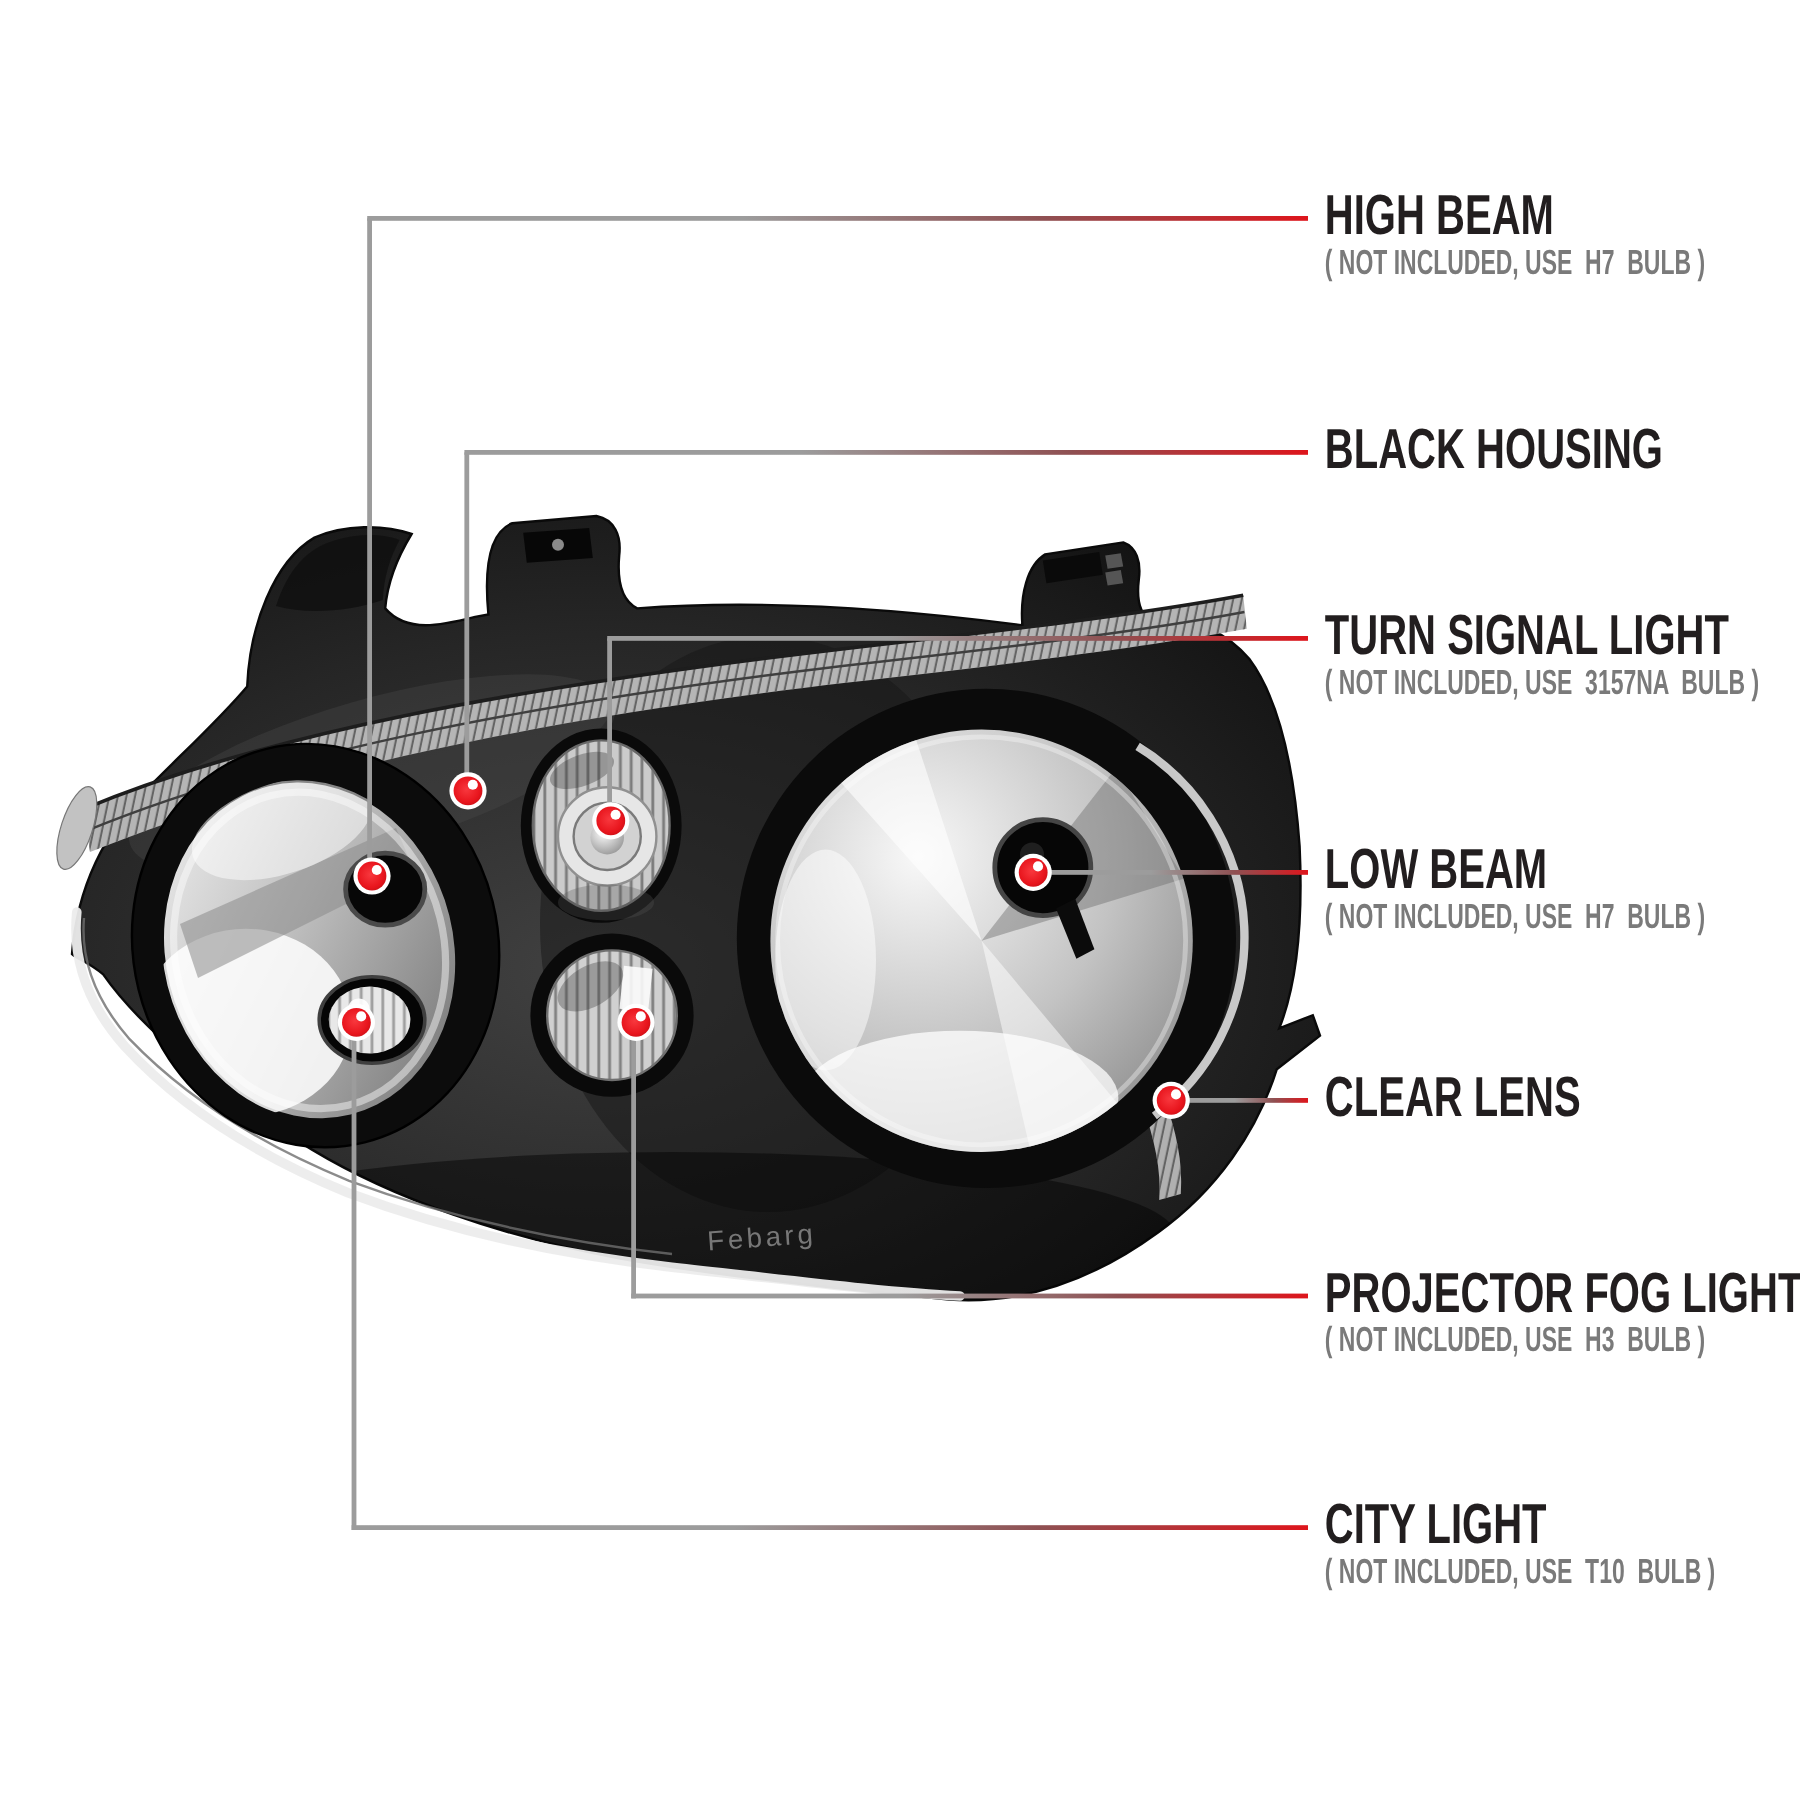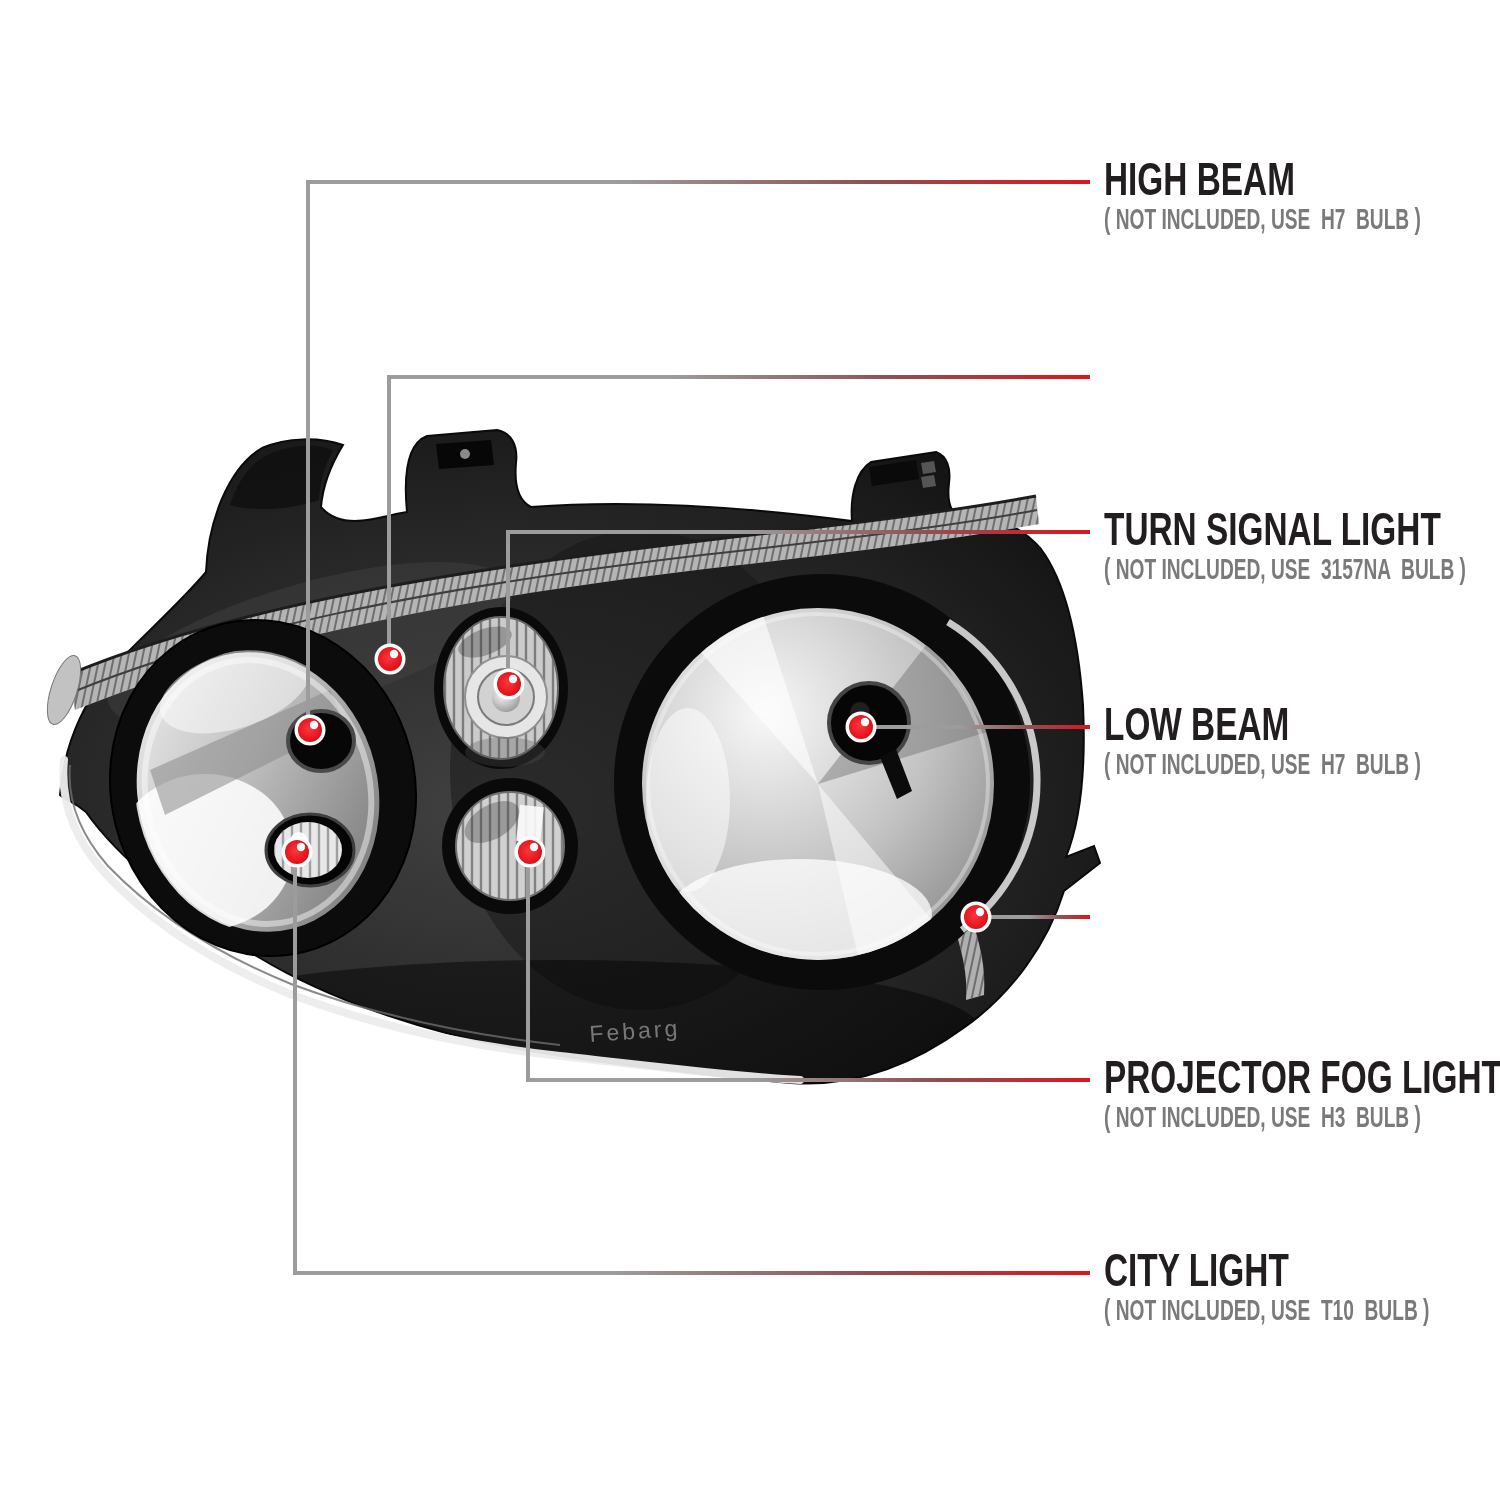--- a/index.html
+++ b/index.html
@@ -236,6 +236,10 @@
     <span class="label-note">( NOT INCLUDED, USE  H7  BULB )</span>
   </div>
 
+  <div class="callout" style="top:350px">
+    <div><span class="label-main">BLACK HOUSING</span></div>
+
+  </div>
 
   <div class="callout" style="top:505px">
     <div><span class="label-main">TURN SIGNAL LIGHT</span></div>

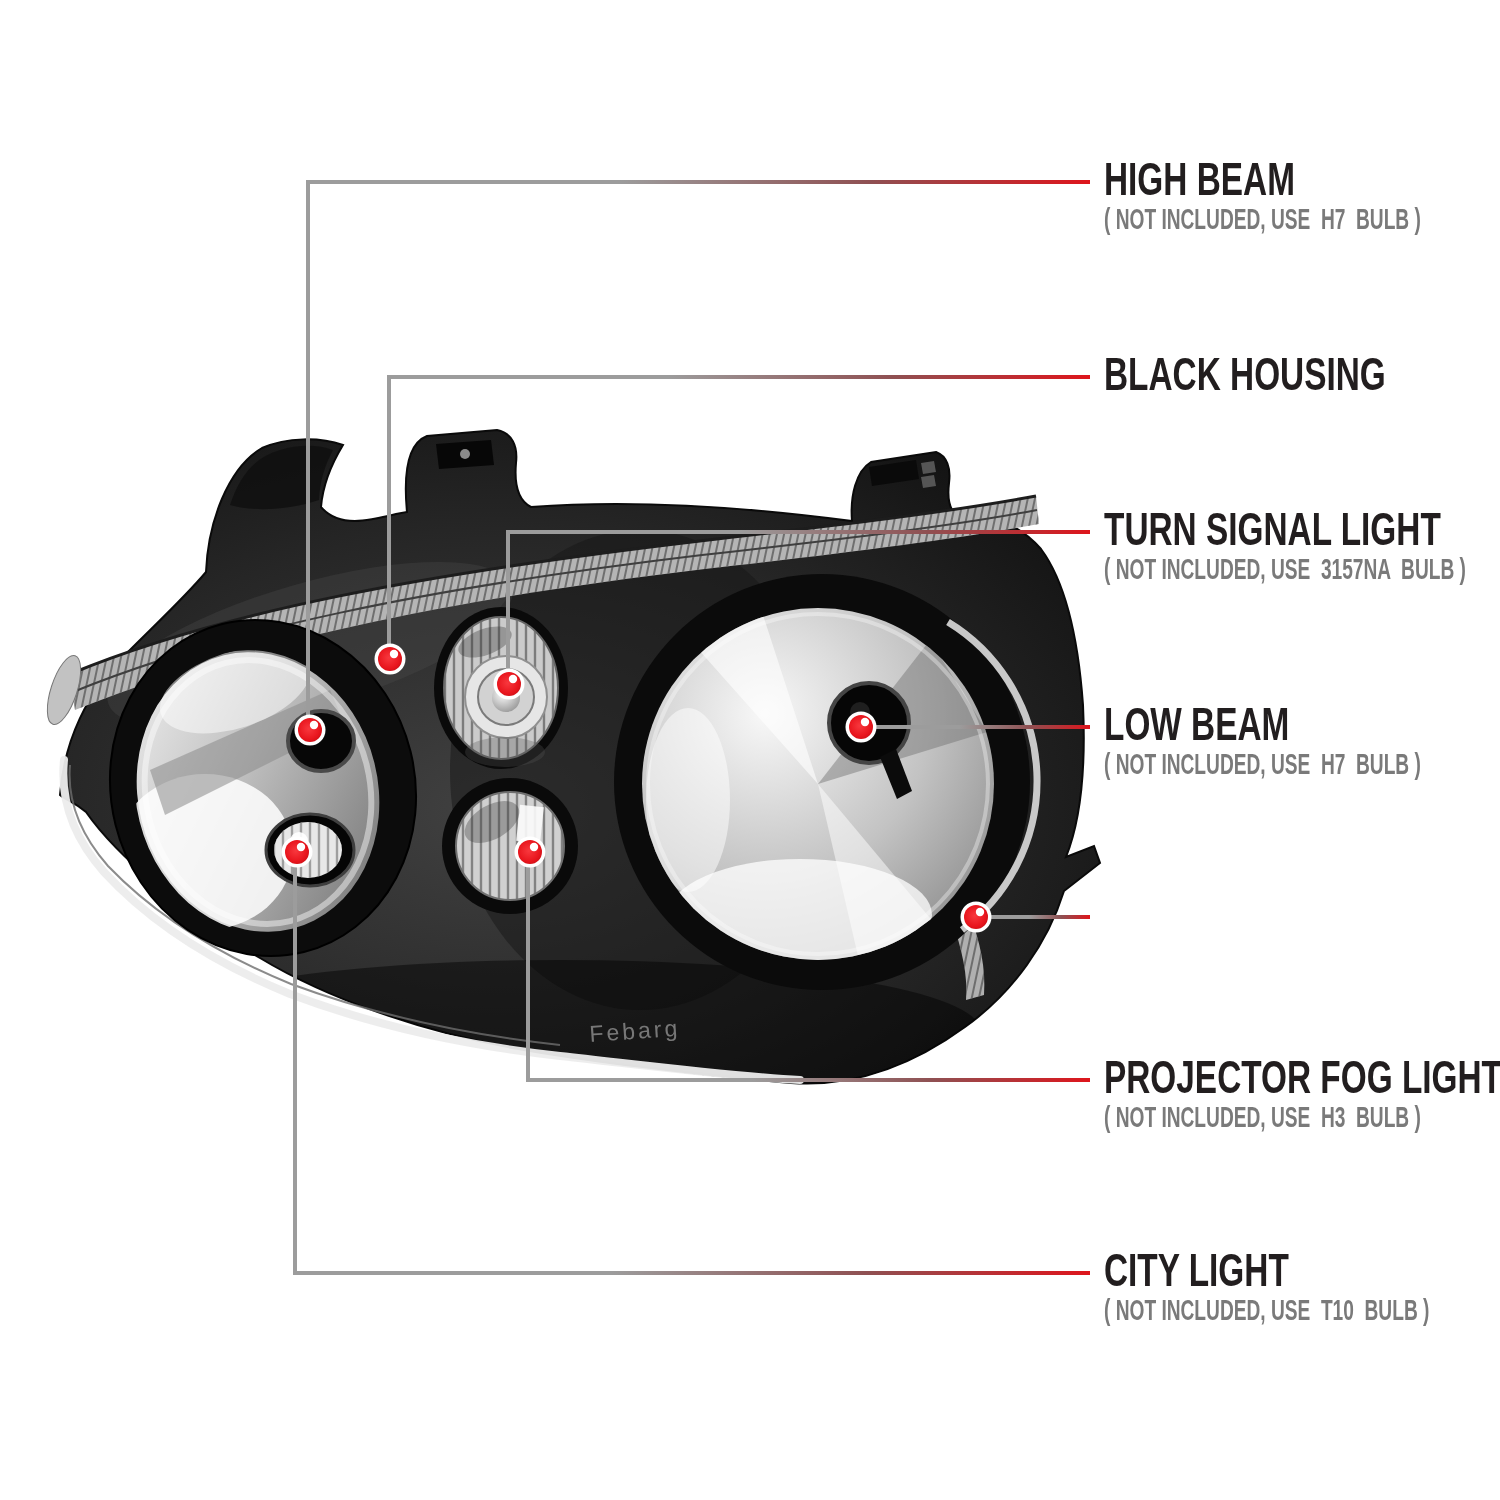--- a/index.html
+++ b/index.html
@@ -251,6 +251,10 @@
     <span class="label-note">( NOT INCLUDED, USE  H7  BULB )</span>
   </div>
 
+  <div class="callout" style="top:890px">
+    <div><span class="label-main">CLEAR LENS</span></div>
+
+  </div>
 
   <div class="callout" style="top:1053px">
     <div><span class="label-main">PROJECTOR FOG LIGHT</span></div>

